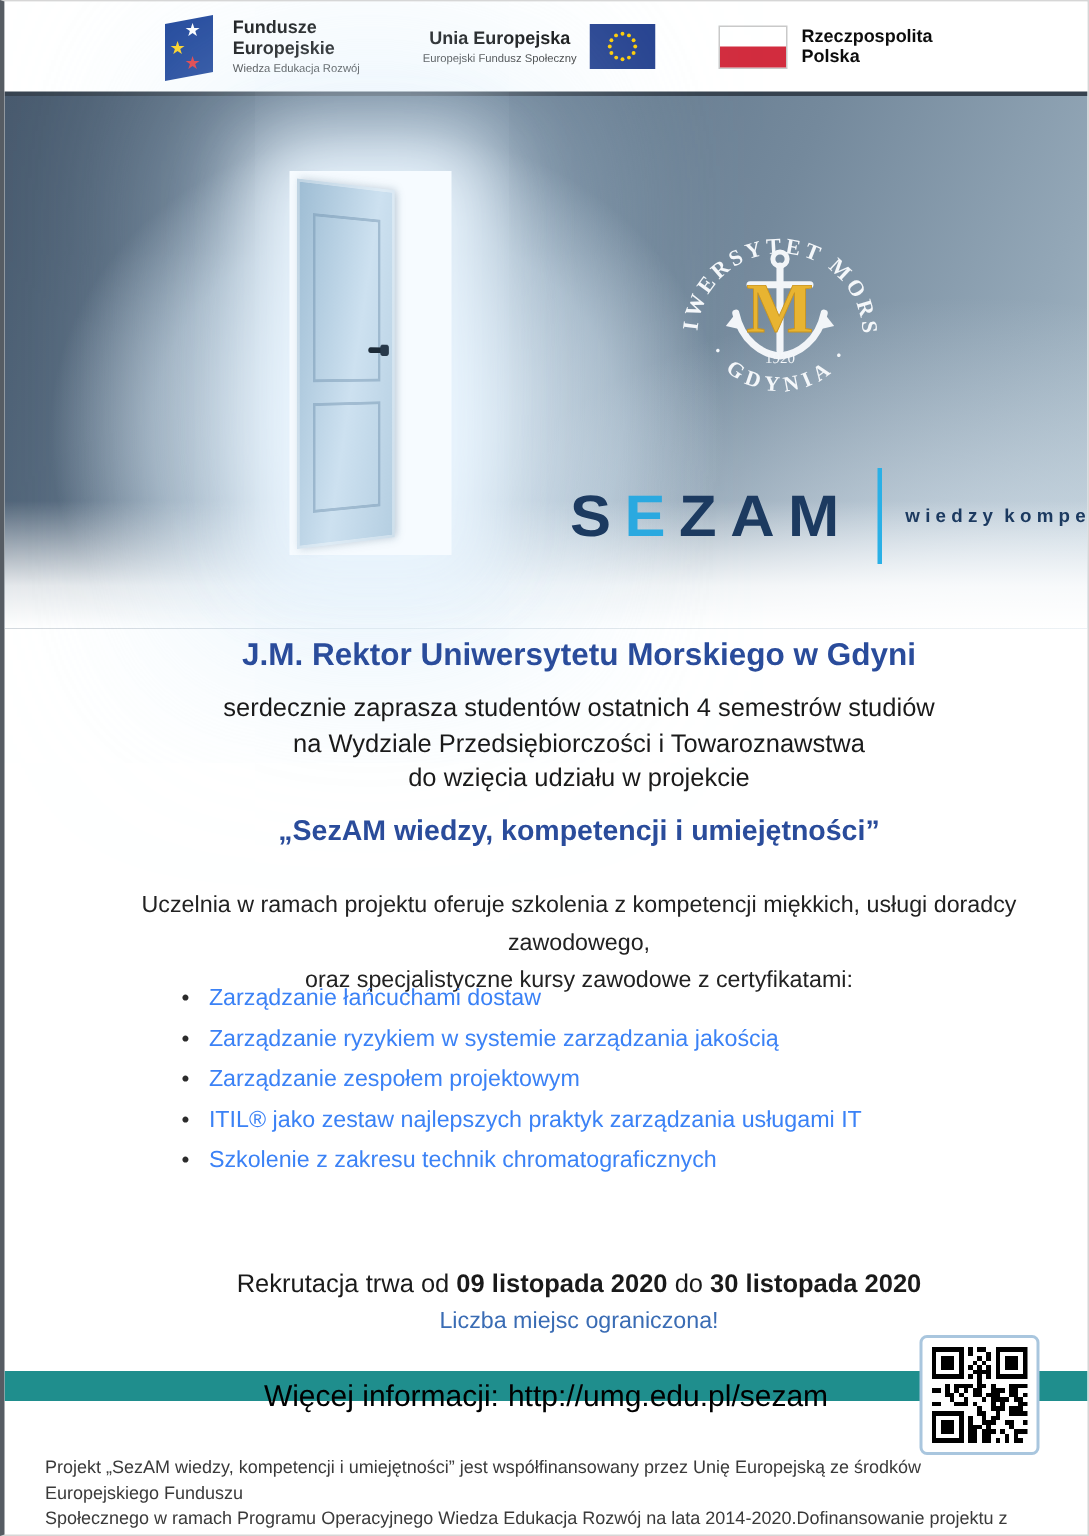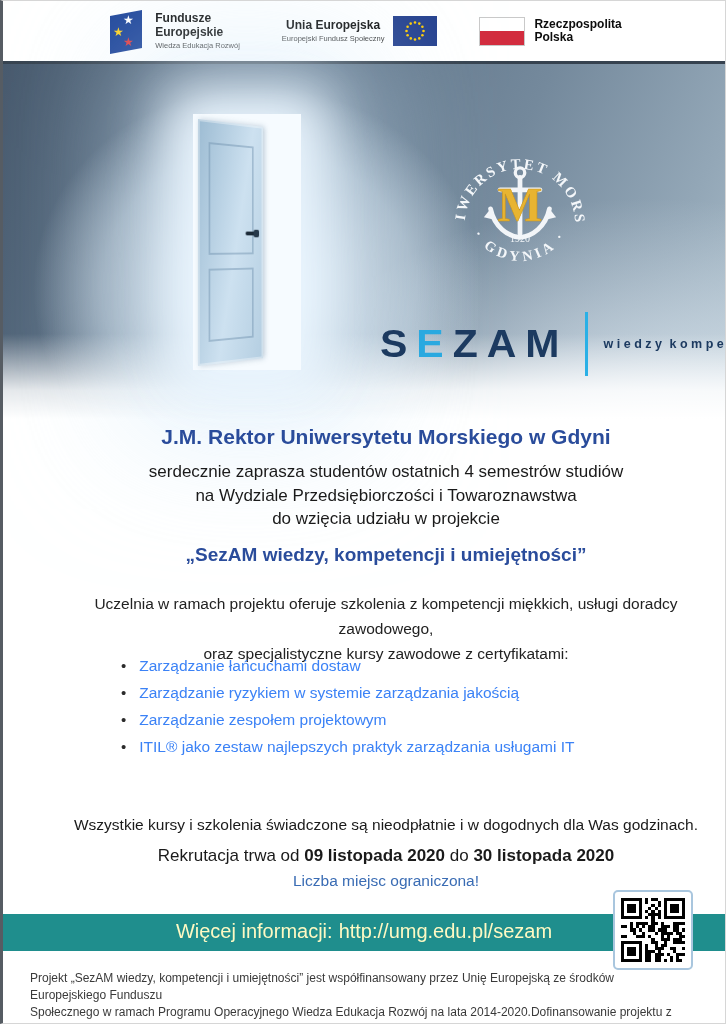--- a/index.html
+++ b/index.html
@@ -194,6 +194,7 @@
     <li>Zarządzanie ryzykiem w systemie zarządzania jakością</li>
     <li>Zarządzanie zespołem projektowym</li>
     <li>ITIL® jako zestaw najlepszych praktyk zarządzania usługami IT</li>
+    <li>Szkolenie z zakresu technik chromatograficznych</li>
   </ul>
 
   <div class="blk note">Wszystkie kursy i szkolenia świadczone są nieodpłatnie i w dogodnych dla Was godzinach.</div>

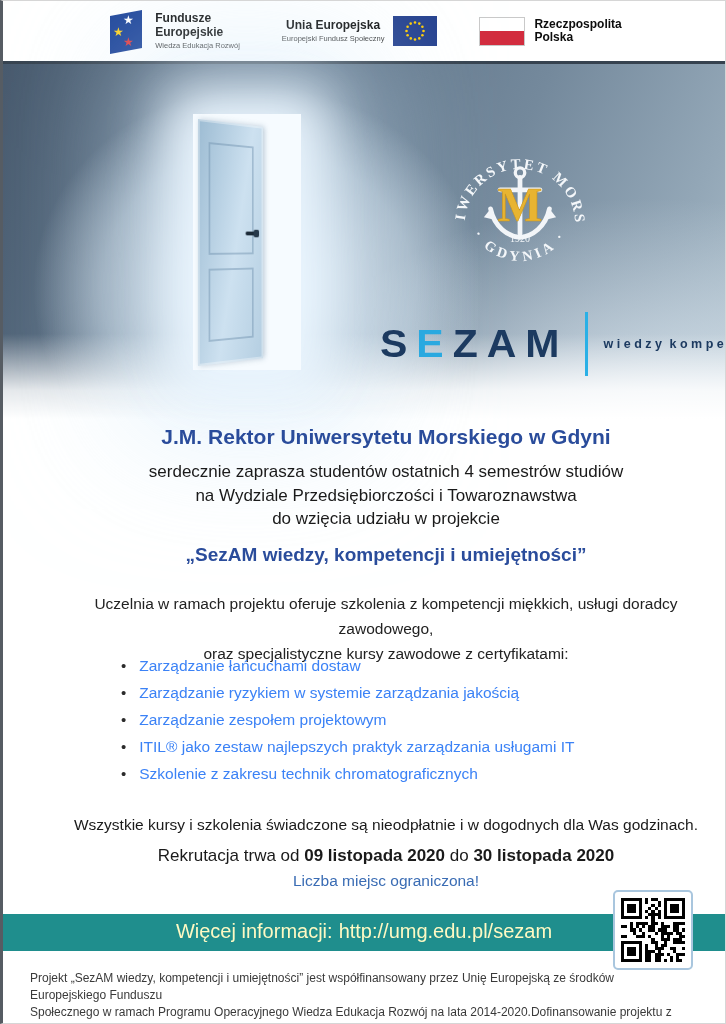--- a/index.html
+++ b/index.html
@@ -197,7 +197,6 @@
     <li>Szkolenie z zakresu technik chromatograficznych</li>
   </ul>
 
-  <div class="blk note">Wszystkie kursy i szkolenia świadczone są nieodpłatnie i w dogodnych dla Was godzinach.</div>
 
   <div class="blk recruit"><span>Rekrutacja trwa od </span><b>09 listopada 2020</b><span> do </span><b>30 listopada 2020</b></div>
 

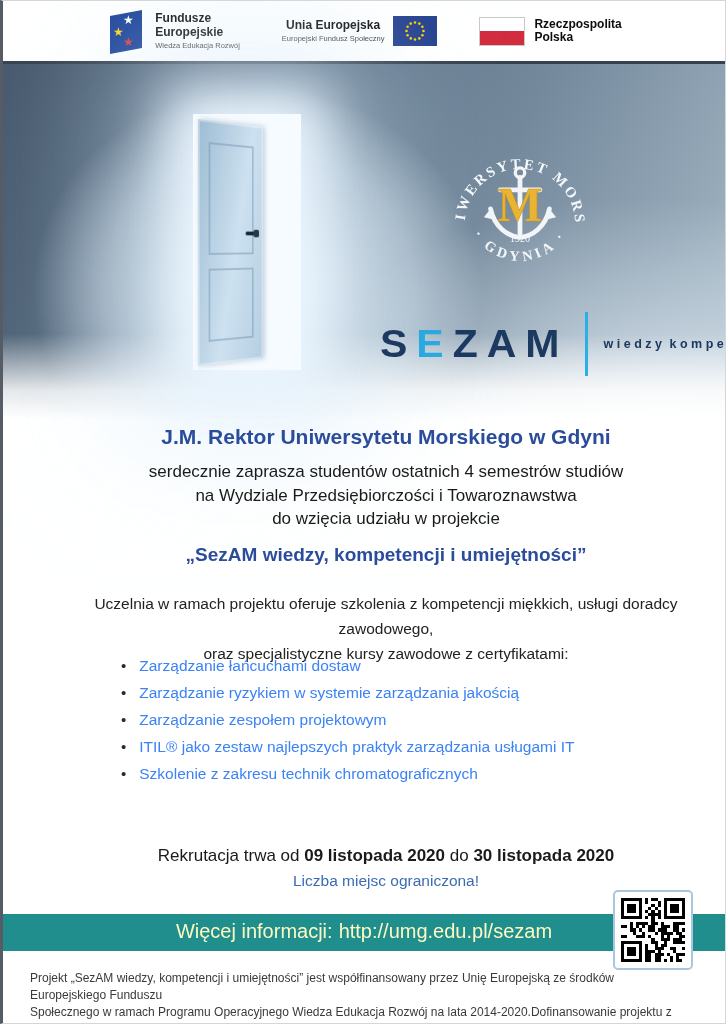--- a/index.html
+++ b/index.html
@@ -68,7 +68,7 @@
   .recruit b{font-weight:bold;}
   .limited{top:871px;font-size:15.5px;color:#3a6cb4;}
   
-  .banner{position:absolute;top:913px;left:0;right:0;height:37px;background:#1f8e8d;color:#fef9c3;font-size:20px;line-height:34px;text-align:center;}
+  .banner{position:absolute;top:913px;left:0;right:0;height:20px;background:#1f8e8d;color:#000000;font-size:20px;line-height:34px;text-align:center;}
   .banner .url{margin-left:6px;}
   .qr-box{position:absolute;left:610px;top:889px;width:80px;height:80px;background:#fff;border:2px solid #a9c6de;border-radius:5px;box-sizing:border-box;padding:6px;}
   .qr-box svg{width:64px;height:64px;display:block;shape-rendering:crispEdges;}

